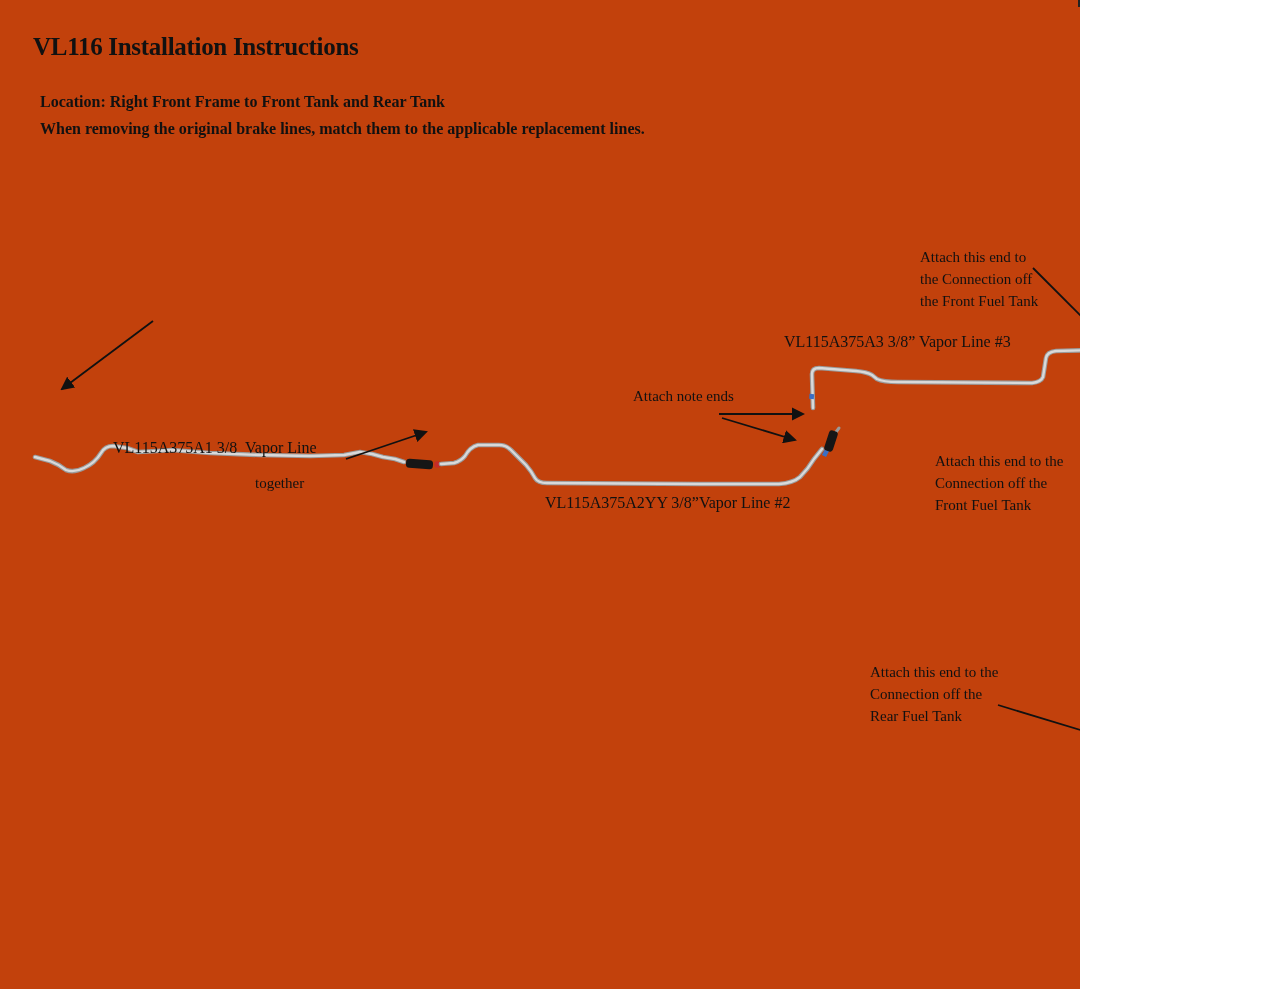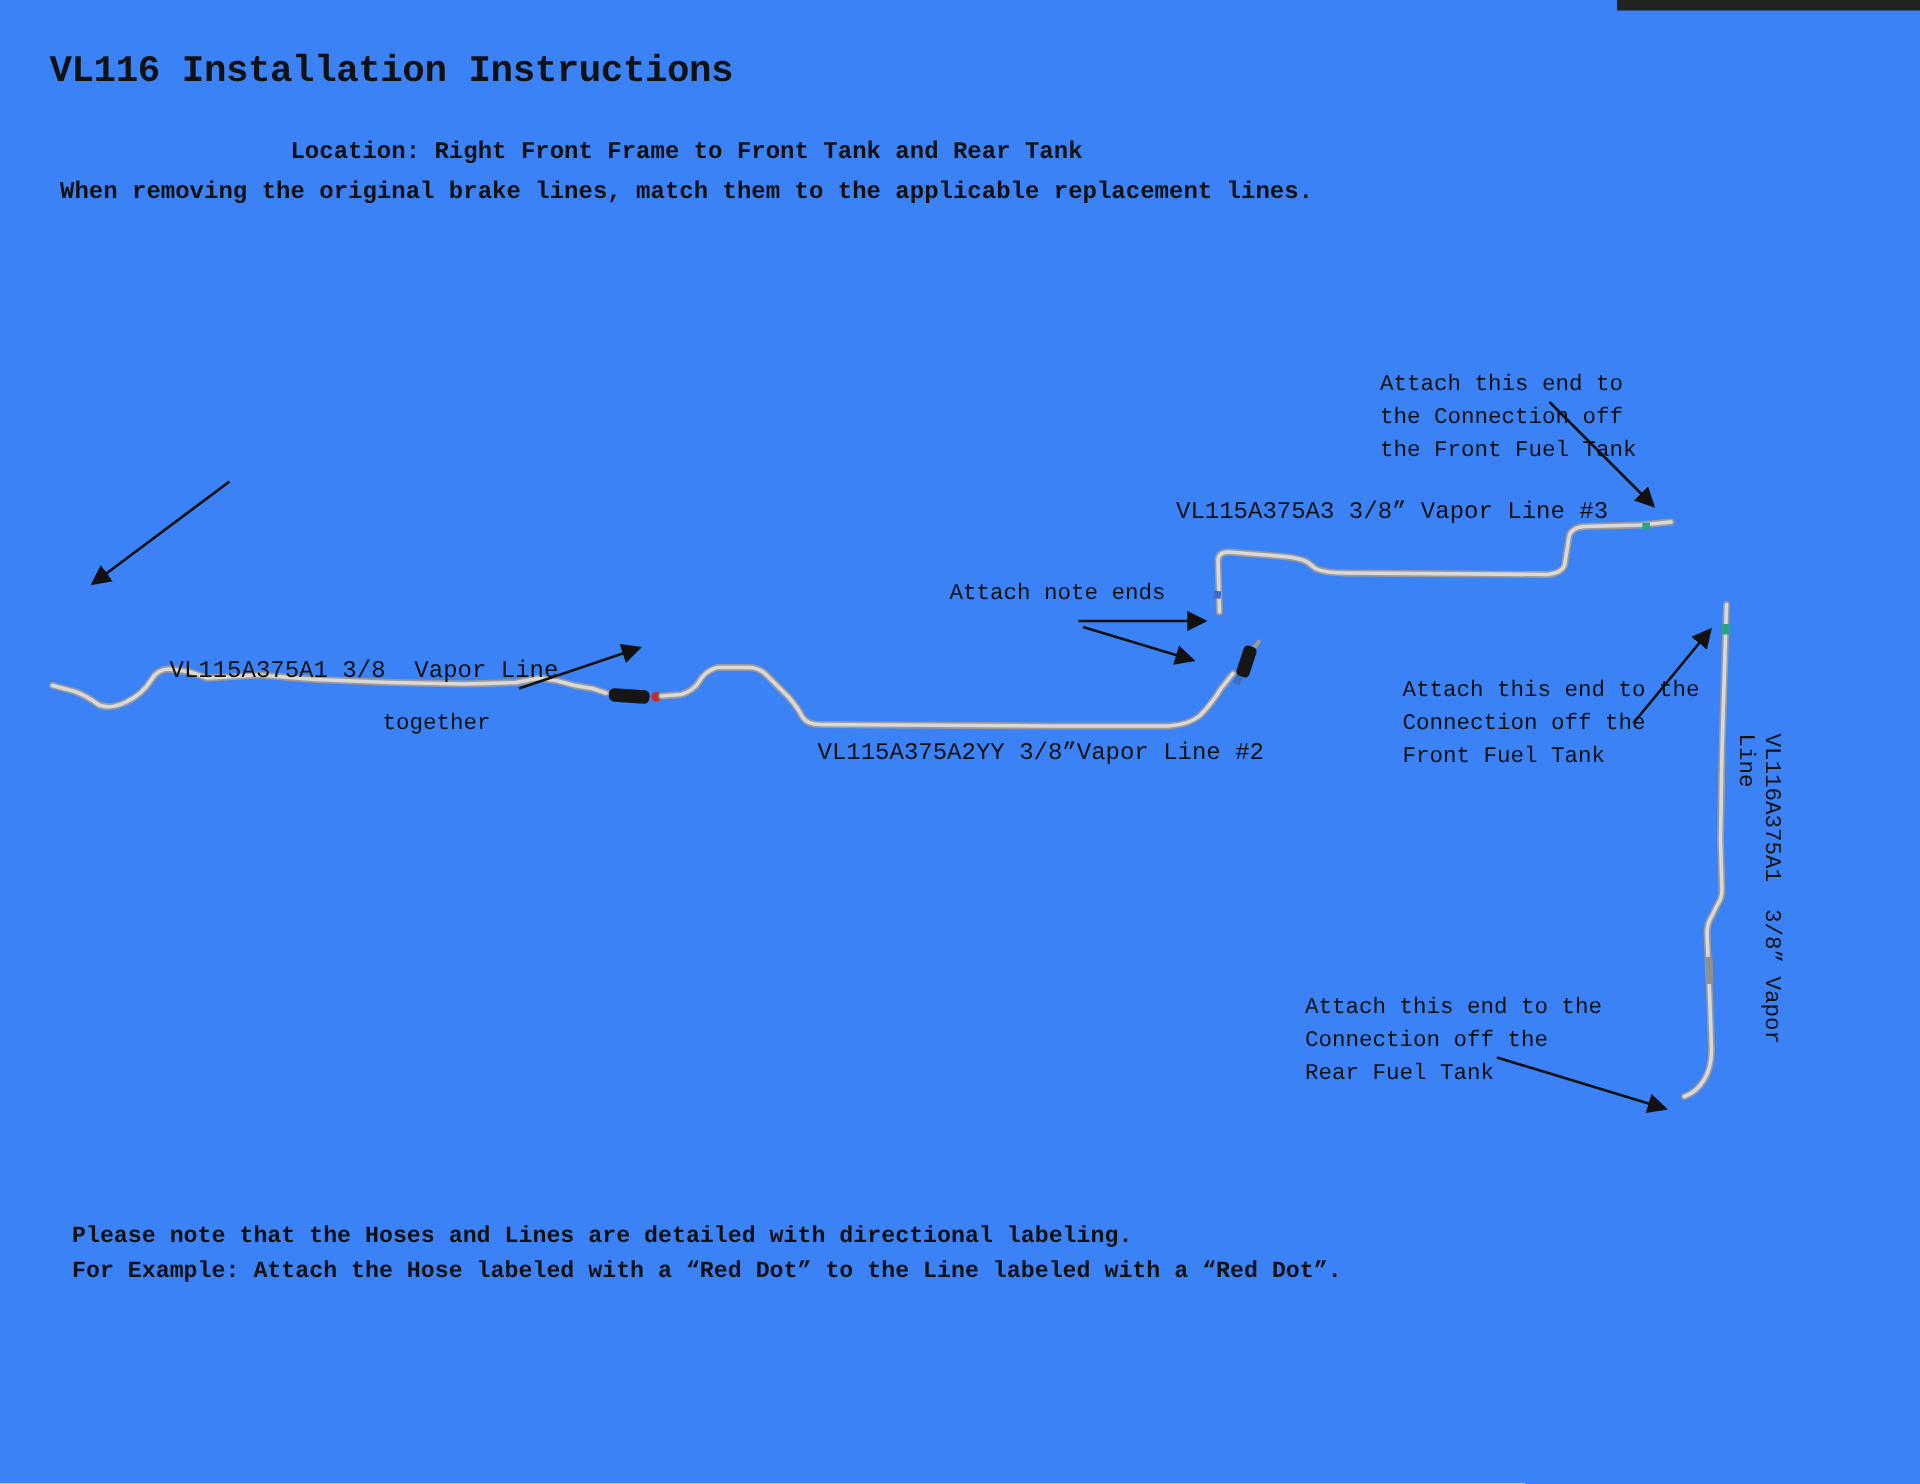--- a/index.html
+++ b/index.html
@@ -4,8 +4,8 @@
 <style>
   html,body { margin:0; padding:0; background:#fff; }
   .page {
-    position:relative; width:1280px; height:989px; background:#3b82f6;
-    font-family:Liberation Mono, monospace; color:var(--ink,#111);
+    position:relative; width:1080px; height:989px; background:#c2410c;
+    font-family:Liberation Serif, serif; color:var(--ink,#111);
     overflow:hidden;
   }
   .top-edge-bar {

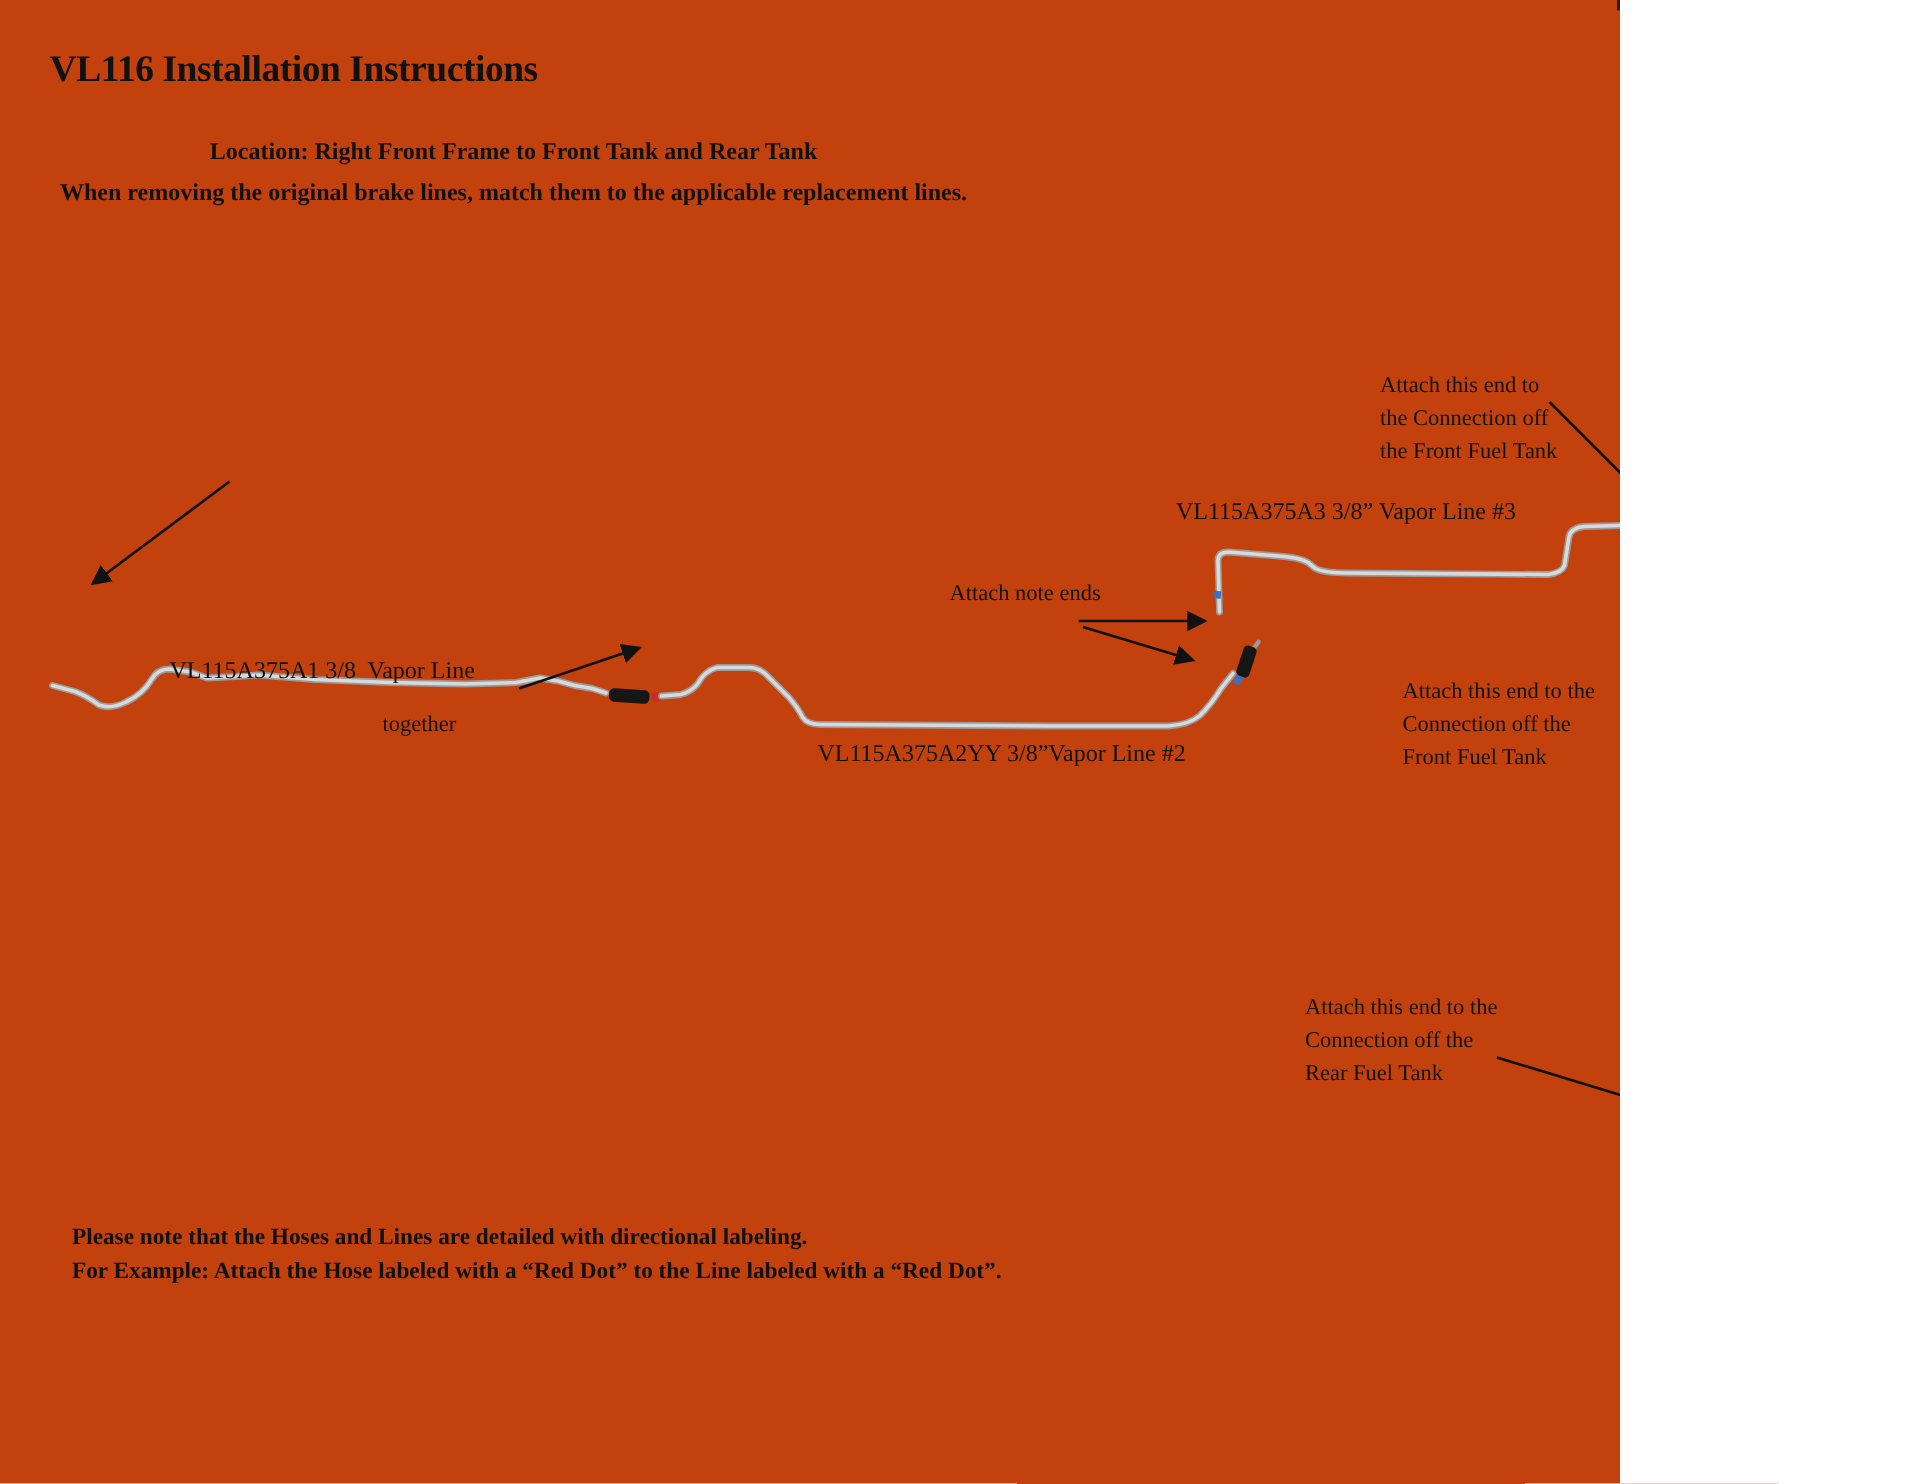--- a/index.html
+++ b/index.html
@@ -18,7 +18,7 @@
   }
   .subtitle {
     position:absolute; left:40px; top:88px;
-    font-size:16px; font-weight:bold; line-height:27px; white-space:pre-line;text-align:center;
+    font-size:16px; font-weight:bold; line-height:27px; white-space:pre-line;
   }
   .note {
     position:absolute; left:48px; top:813px;

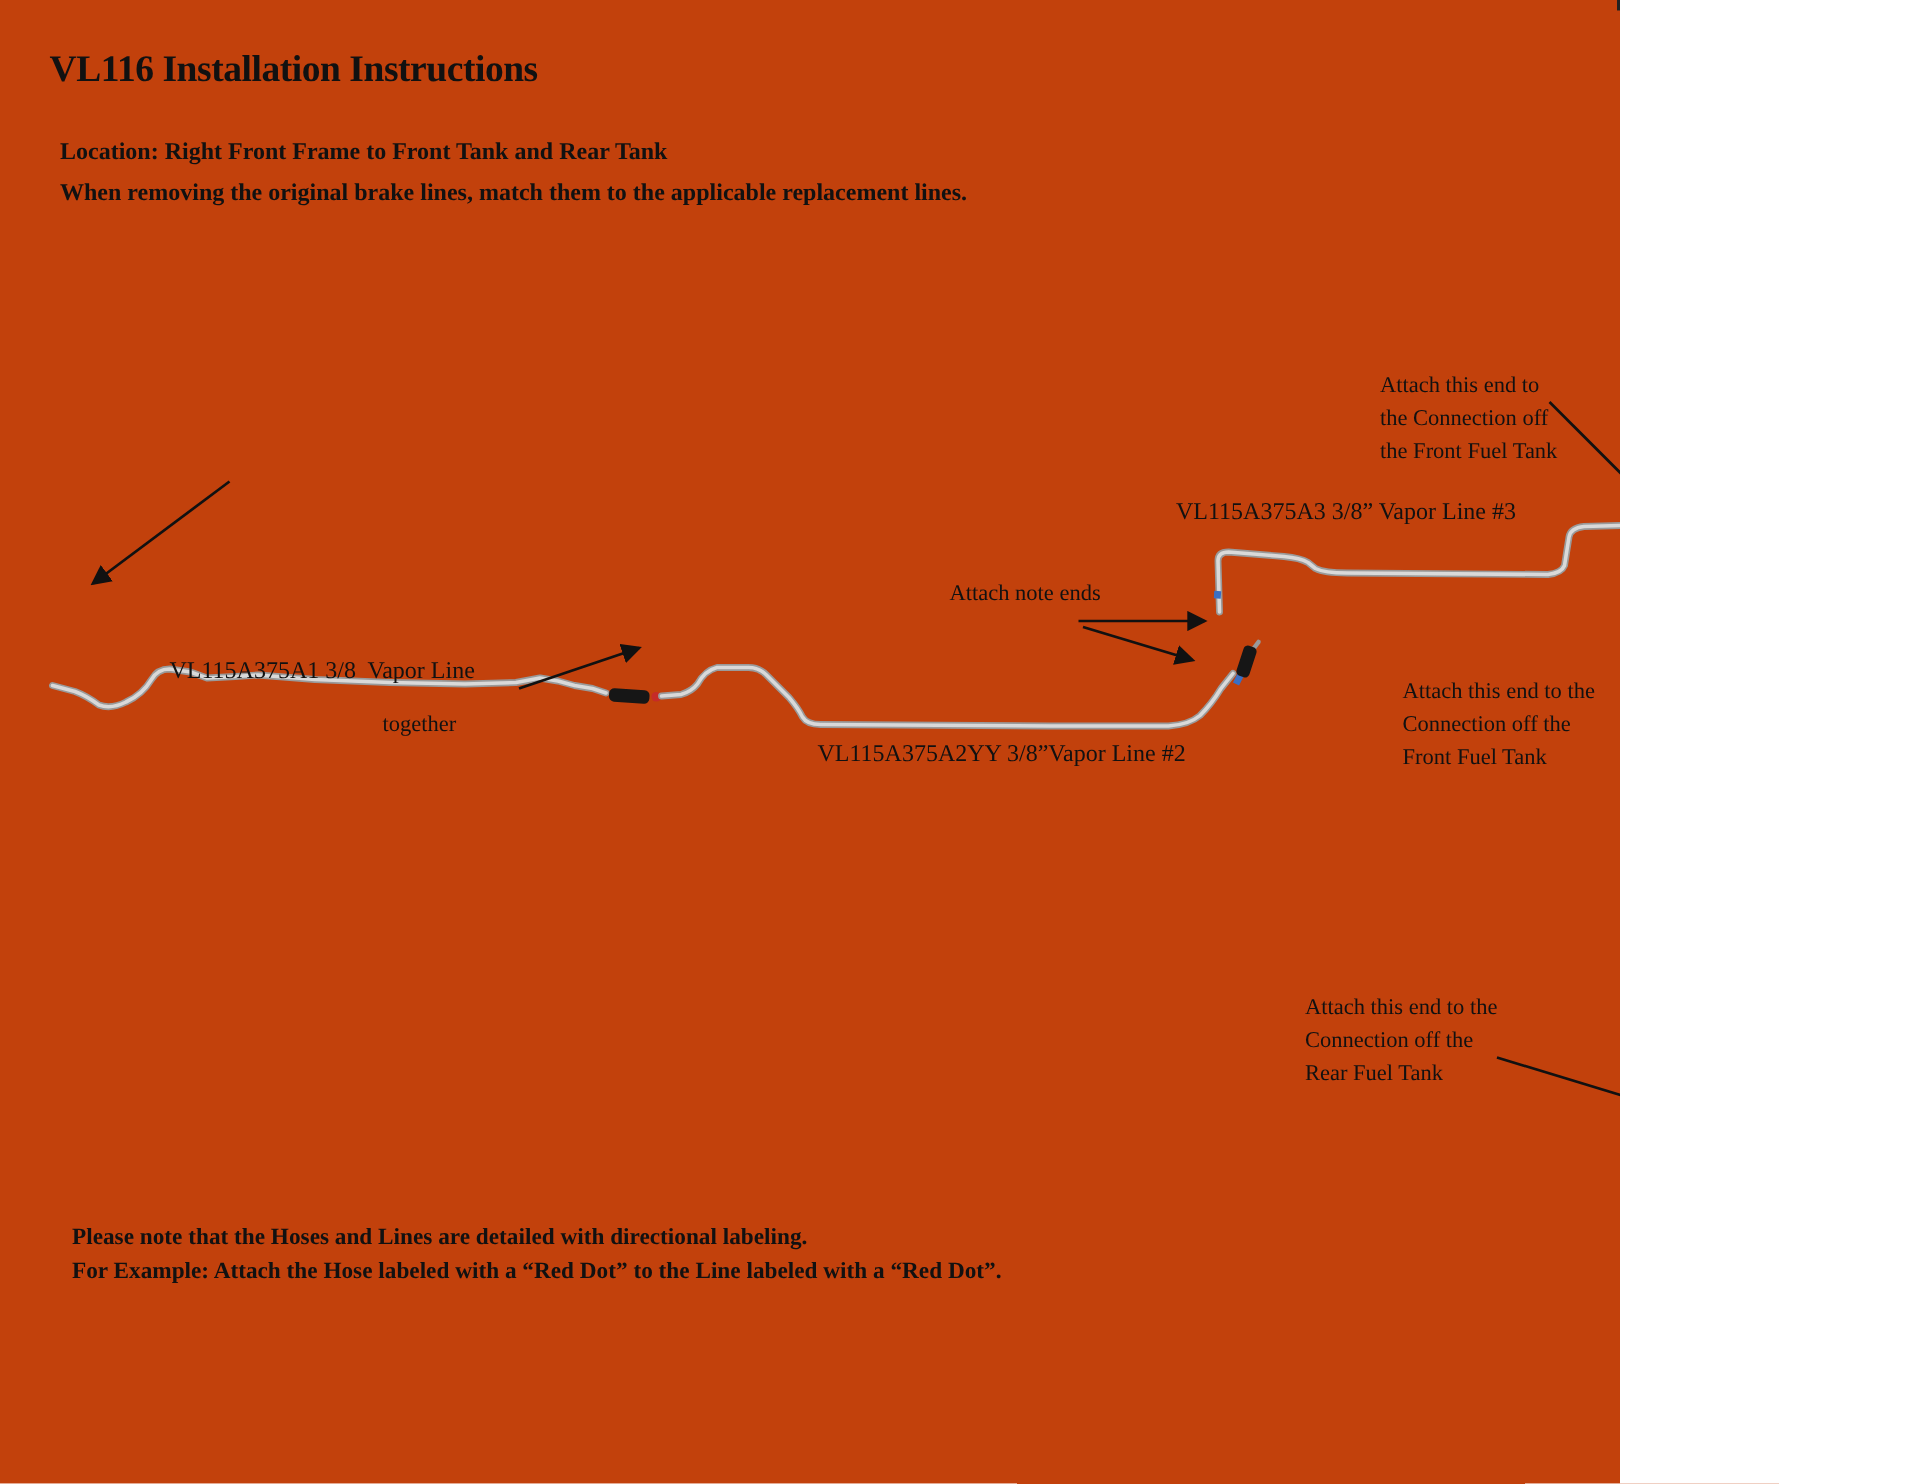--- a/index.html
+++ b/index.html
@@ -117,8 +117,6 @@
   <div class="plbl" style="left:784px; top:332px;">VL115A375A3 3/8” Vapor Line #3</div>
   <div class="vlbl">VL116A375A1  3/8” Vapor Line</div>
 
-  <div class="note">Please note that the Hoses and Lines are detailed with directional labeling.
-For Example: Attach the Hose labeled with a “Red Dot” to the Line labeled with a “Red Dot”.</div>
 
 </div>
 

